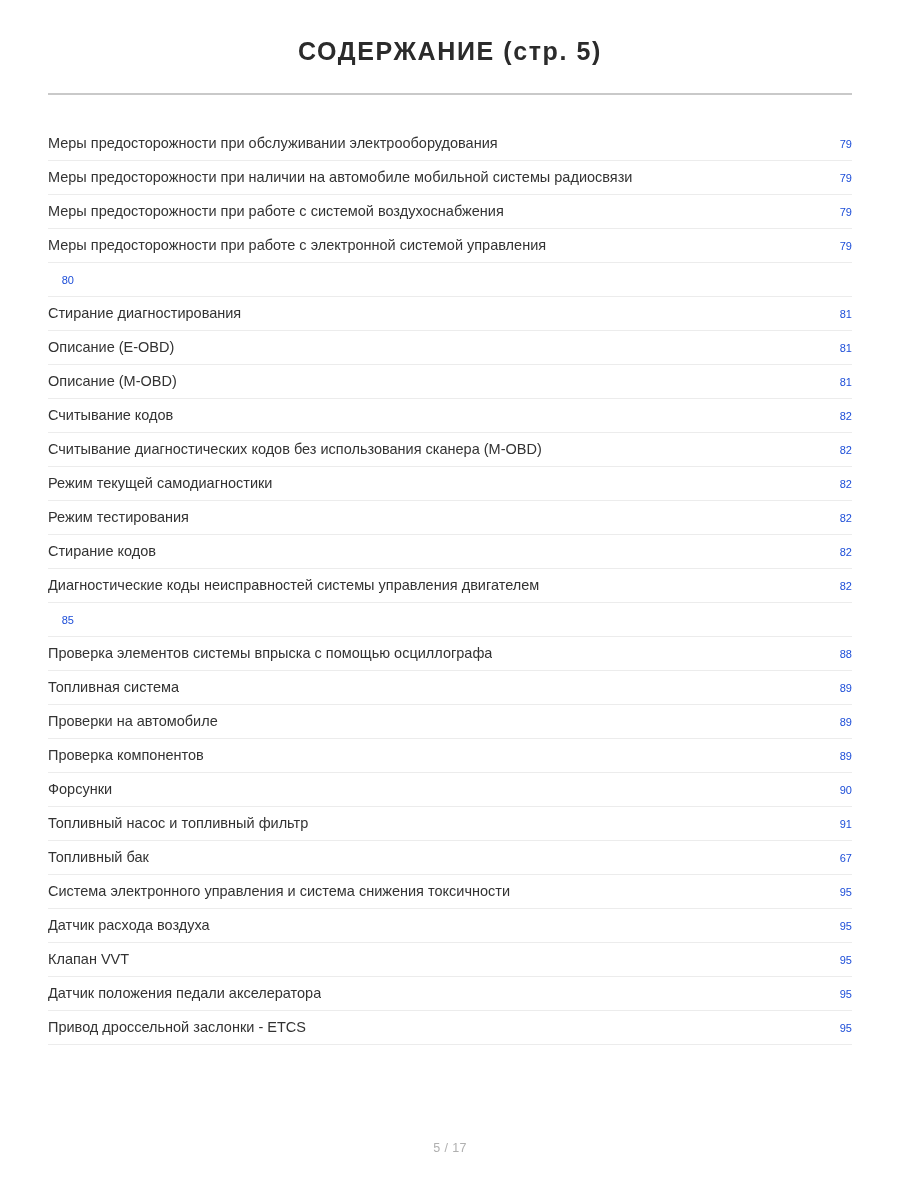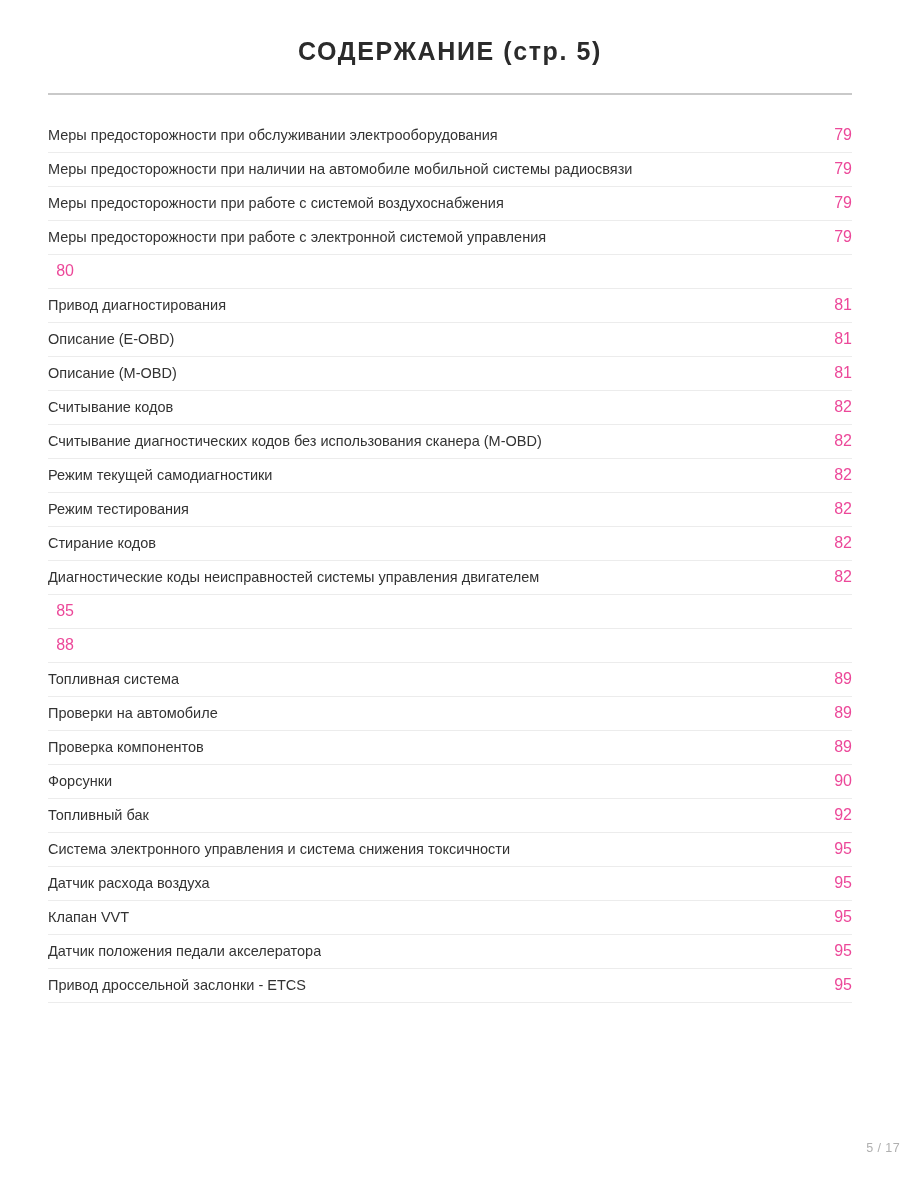--- a/index.html
+++ b/index.html
@@ -45,7 +45,7 @@
   }
   
   .toc {
-    margin-top: 4px;
+    margin-top: 12px;
     width: 100%;
   }
   .toc-row {

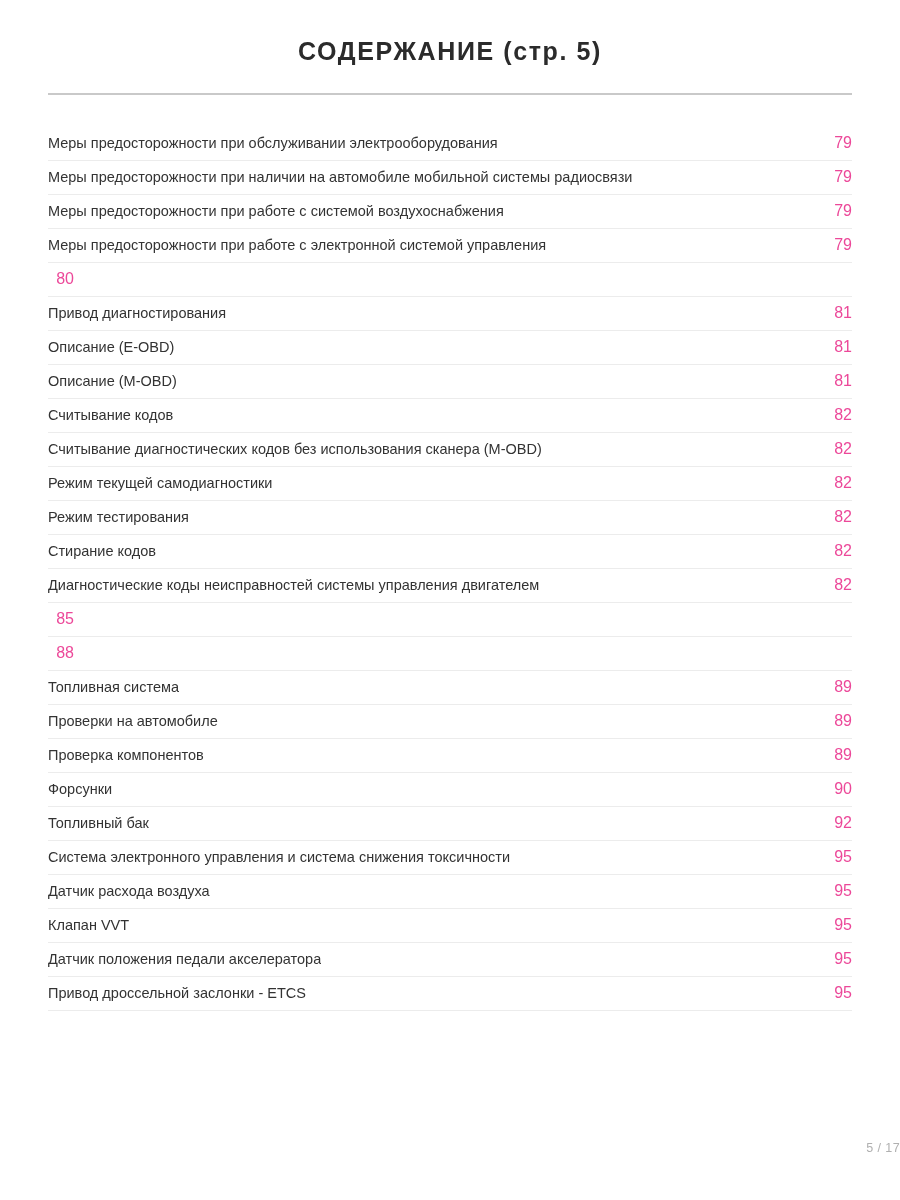--- a/index.html
+++ b/index.html
@@ -69,8 +69,8 @@
     text-overflow: ellipsis;
   }
   .toc-page {
-    font-size: 16px;
-    color: #ec4899;
+    font-size: 11px;
+    color: #1d4ed8;
     line-height: 1.3;
     flex: 0 0 auto;
     min-width: 26px;

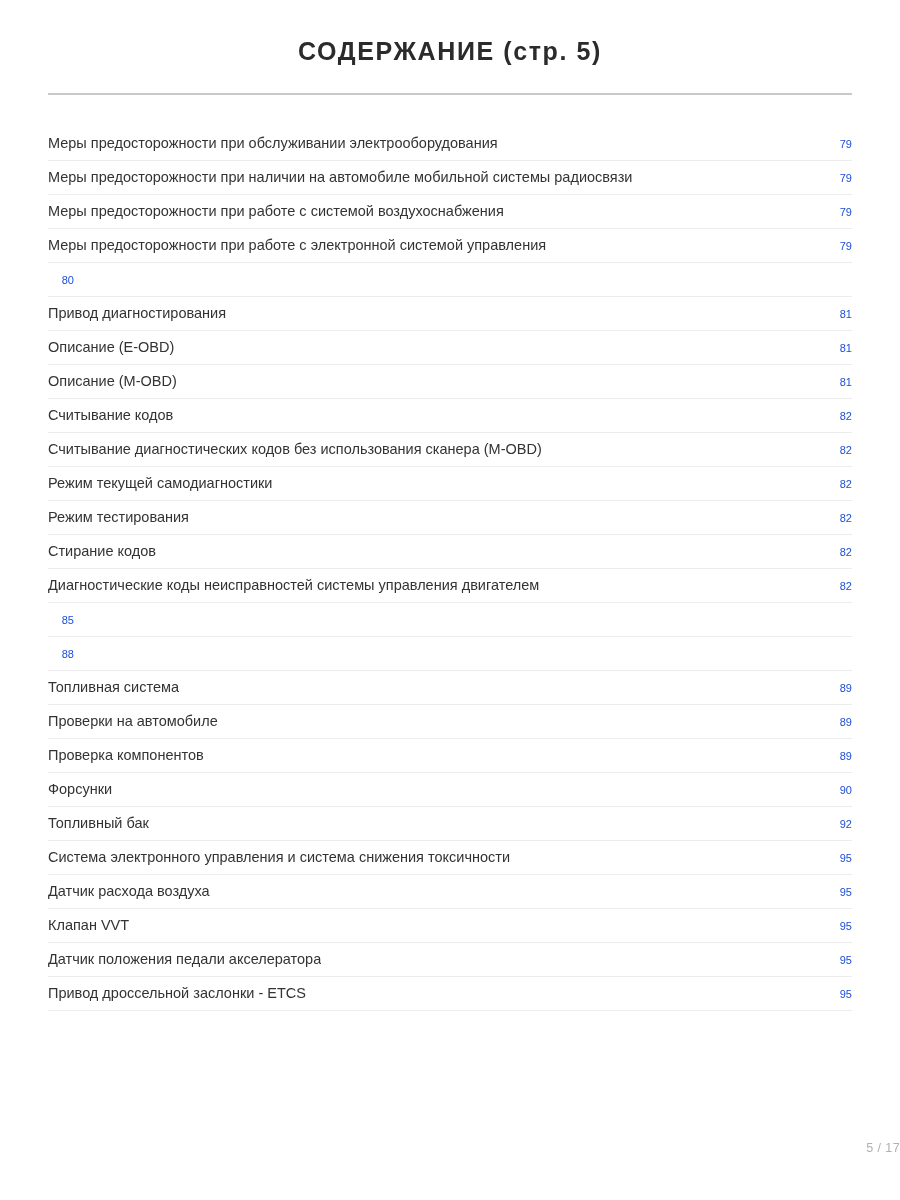--- a/index.html
+++ b/index.html
@@ -121,7 +121,7 @@
         <span class="toc-page">80</span>
       </div>
       <div class="toc-row">
-        <span class="toc-title">Привод диагностирования</span>
+        <span class="toc-title">Стирание диагностирования</span>
         <span class="toc-page">81</span>
       </div>
       <div class="toc-row">

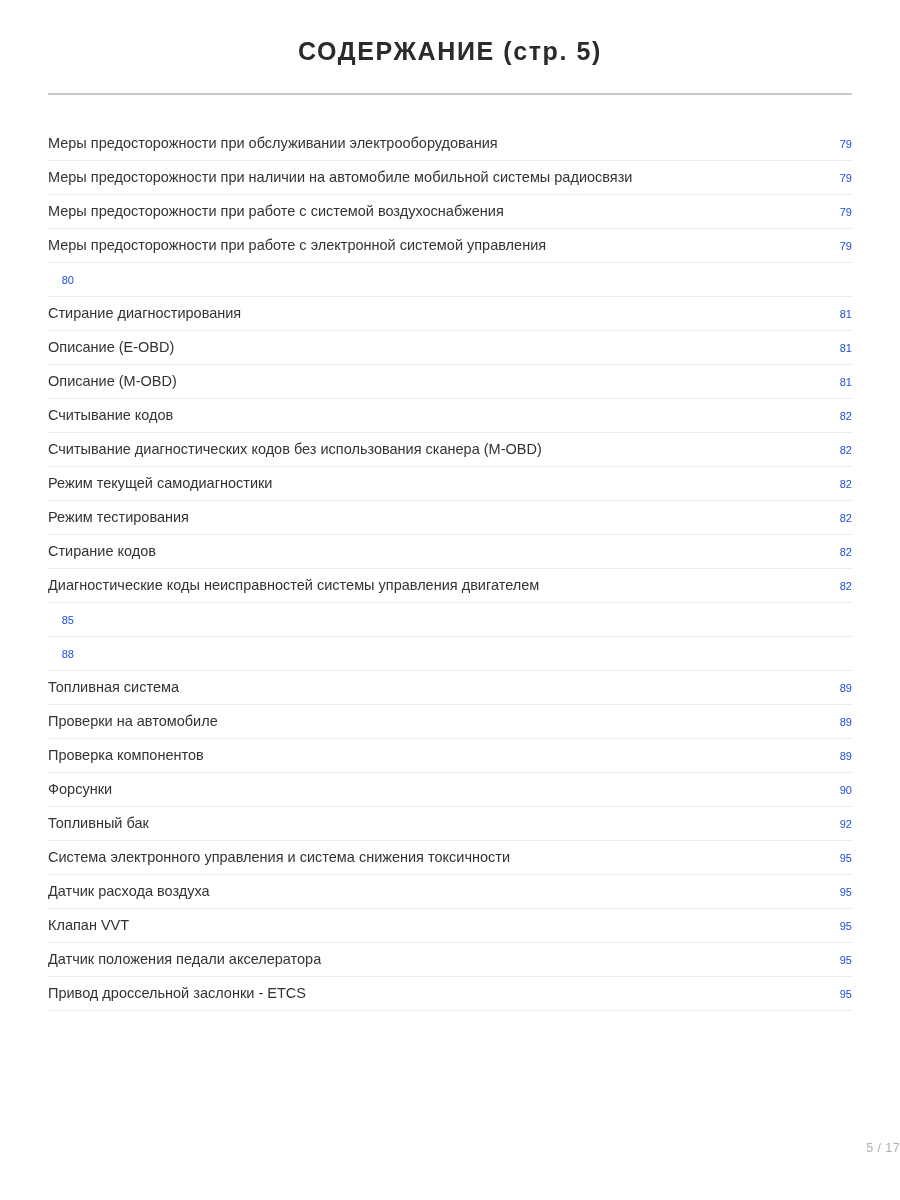--- a/index.html
+++ b/index.html
@@ -160,6 +160,7 @@
         <span class="toc-page">85</span>
       </div>
       <div class="toc-row">
+        <span class="toc-title">Проверка элементов системы впрыска с помощью осциллографа</span>
         <span class="toc-page">88</span>
       </div>
       <div class="toc-row">

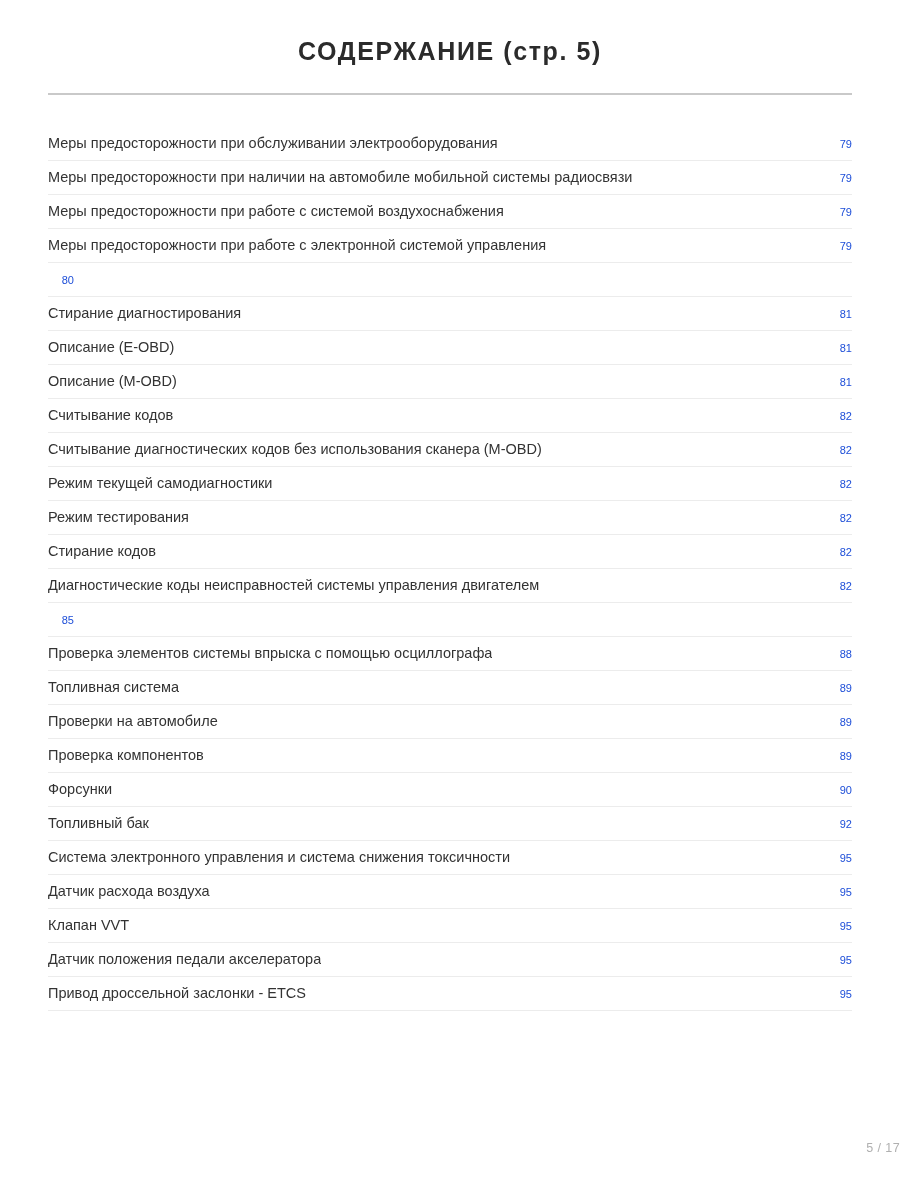--- a/index.html
+++ b/index.html
@@ -180,6 +180,10 @@
         <span class="toc-page">90</span>
       </div>
       <div class="toc-row">
+        <span class="toc-title">Топливный насос и топливный фильтр</span>
+        <span class="toc-page">91</span>
+      </div>
+      <div class="toc-row">
         <span class="toc-title">Топливный бак</span>
         <span class="toc-page">92</span>
       </div>

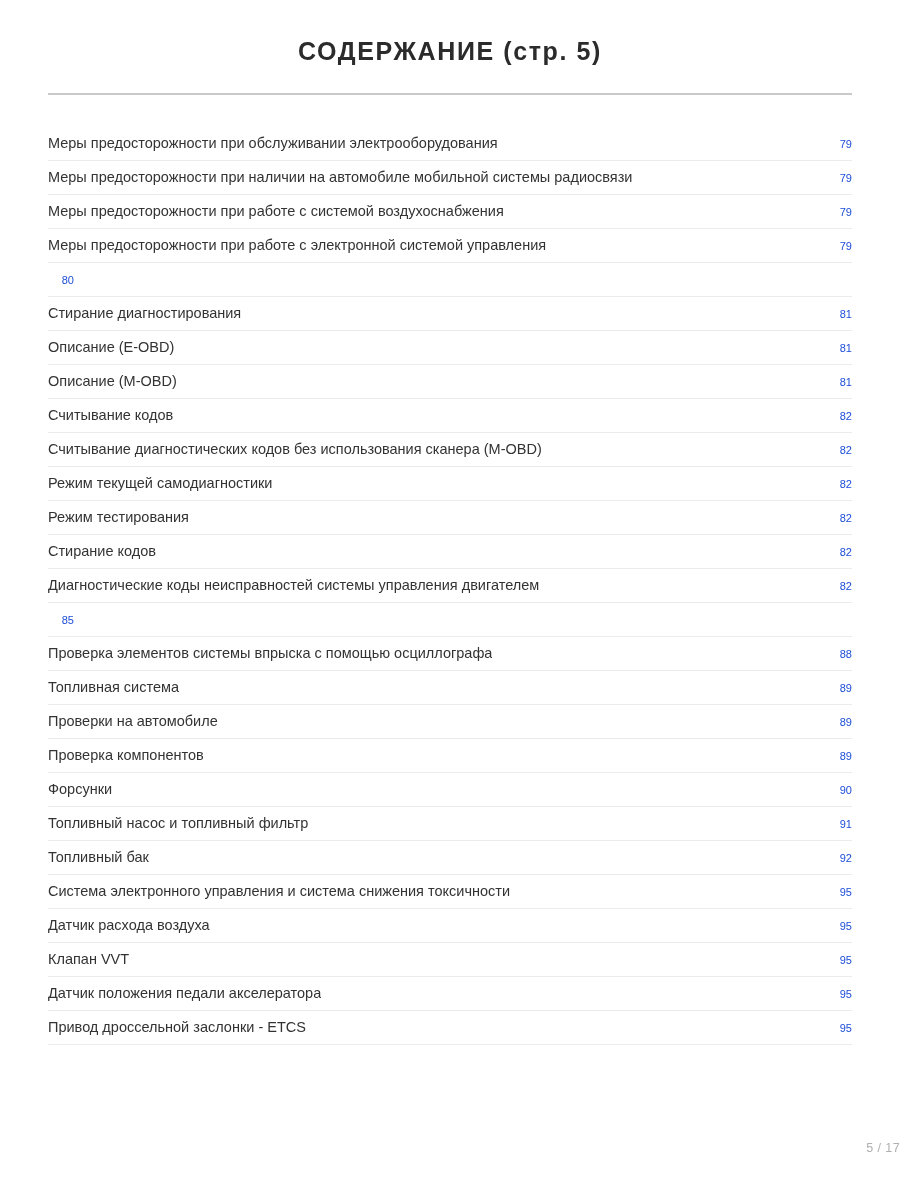--- a/index.html
+++ b/index.html
@@ -185,7 +185,7 @@
       </div>
       <div class="toc-row">
         <span class="toc-title">Топливный бак</span>
-        <span class="toc-page">92</span>
+        <span class="toc-page">67</span>
       </div>
       <div class="toc-row">
         <span class="toc-title">Система электронного управления и система снижения токсичности</span>

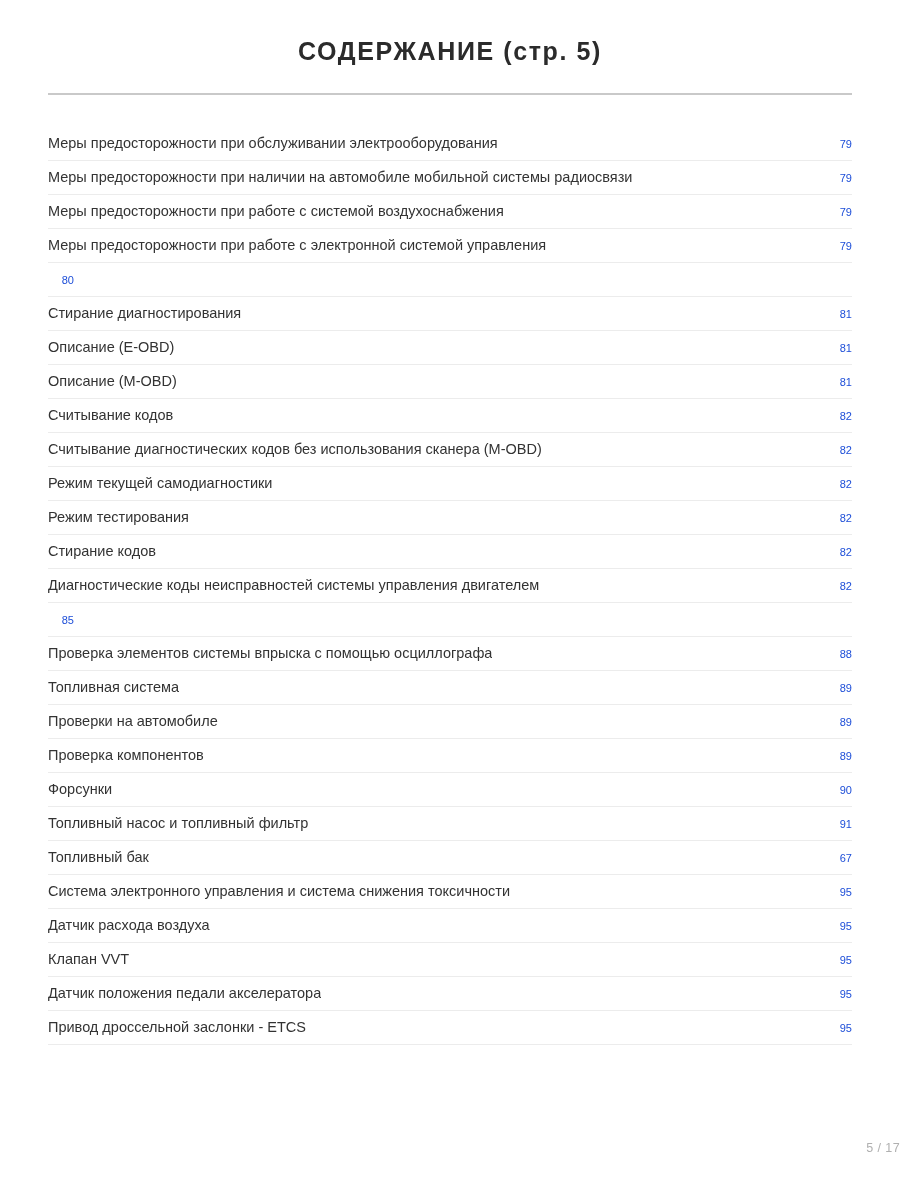--- a/index.html
+++ b/index.html
@@ -82,7 +82,7 @@
     left: 0;
     right: 0;
     bottom: 44px;
-    text-align: right;
+    text-align: center;
   }
   .footer-text {
     font-size: 12.5px;

